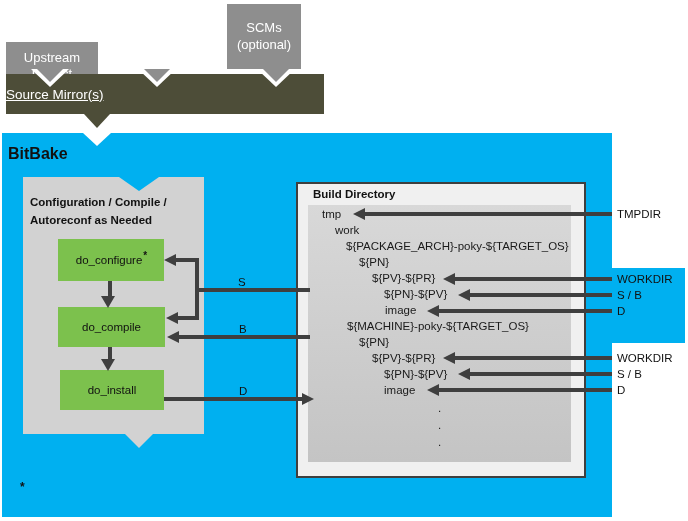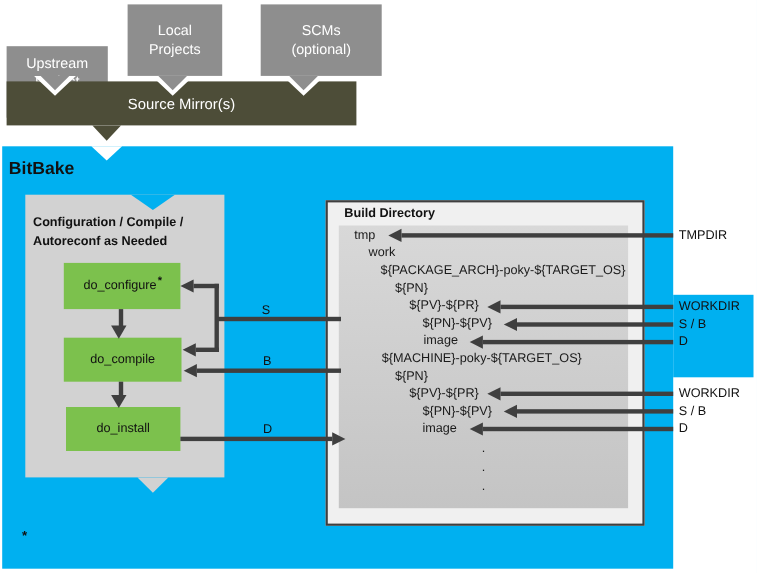--- a/index.html
+++ b/index.html
@@ -49,8 +49,6 @@
   <div class="abs srcbox" style="left:6px;top:4px;width:92px;height:65px;margin-top:38px;">Upstream
 Project
 Releases</div>
-  <div class="abs srcbox" style="left:116px;top:4px;width:86px;height:65px;">Local
-Projects</div>
   <div class="abs srcbox" style="left:237px;top:4px;width:110px;height:65px;">SCMs
 (optional)</div>
 

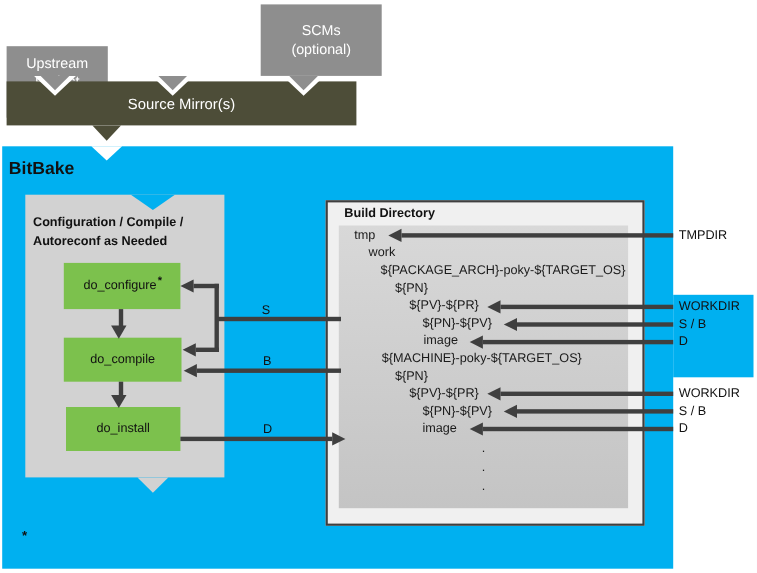--- a/index.html
+++ b/index.html
@@ -49,7 +49,7 @@
   <div class="abs srcbox" style="left:6px;top:4px;width:92px;height:65px;margin-top:38px;">Upstream
 Project
 Releases</div>
-  <div class="abs srcbox" style="left:237px;top:4px;width:110px;height:65px;">SCMs
+  <div class="abs srcbox" style="left:227px;top:4px;width:74px;height:65px;">SCMs
 (optional)</div>
 
   <div class="abs olivebar" style="left:6px;top:74px;width:318px;height:40px;z-index:1;">

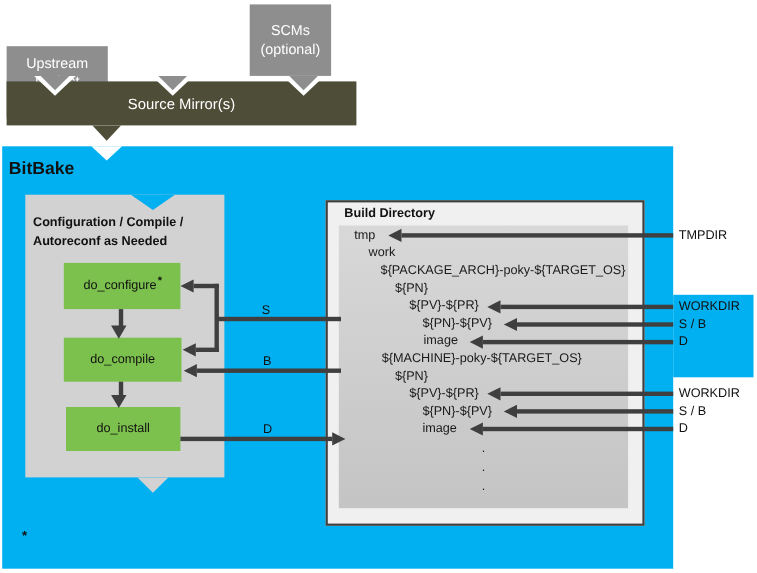--- a/index.html
+++ b/index.html
@@ -12,8 +12,8 @@
   .srcbox{background:#8e8e8e;color:#ffffff;display:flex;align-items:center;justify-content:center;
     text-align:center;font-size:13px;line-height:1.25;white-space:pre-line;}
   .tri{width:0;height:0;position:absolute;}
-  .olivebar{background:#4d4d38;color:#ffffff;display:flex;align-items:center;justify-content:center;
-    font-size:13.5px;}
+  .olivebar{background:#4d4d38;color:#ffffff;display:flex;align-items:center;
+    font-size:13.5px;text-decoration:underline;}
   
   .bitbake{background:#00b0f0;}
   .bb-label{font-weight:bold;font-size:16px;color:#111111;}

